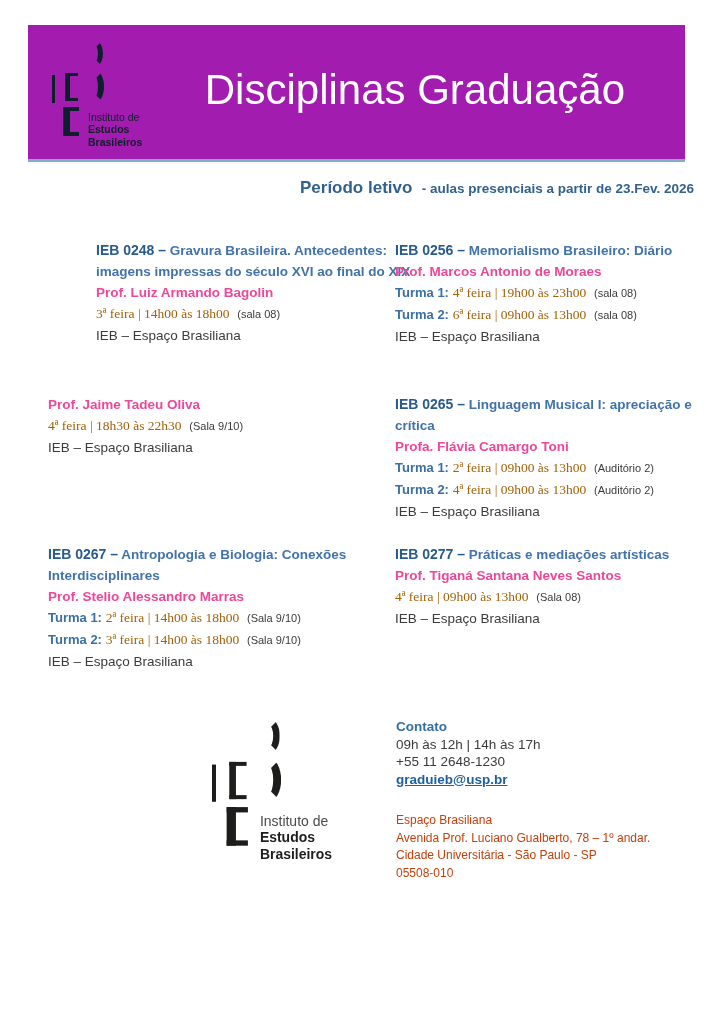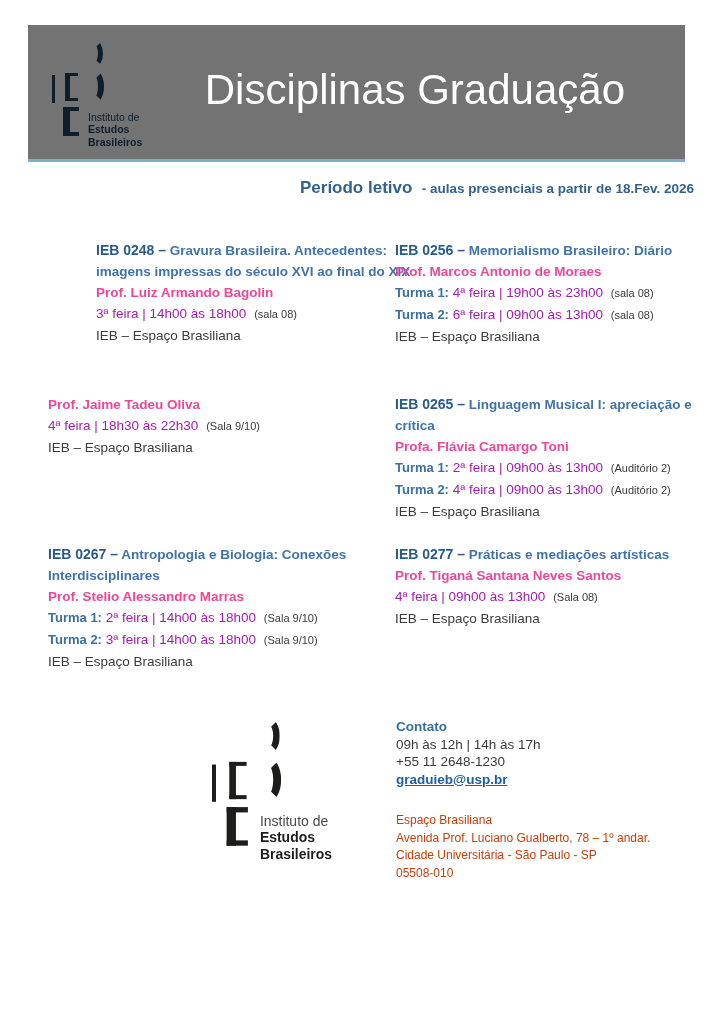--- a/index.html
+++ b/index.html
@@ -11,7 +11,7 @@
   
   .band {
     position:absolute; left:28px; top:25px; width:657px; height:134px;
-    background:#737373; border-bottom:3px solid #7FAEC9;
+    background:#a21caf; border-bottom:3px solid #7FAEC9;
   }
   .band-title {
     position:absolute; top:44px; right:60px; color:#ffffff;

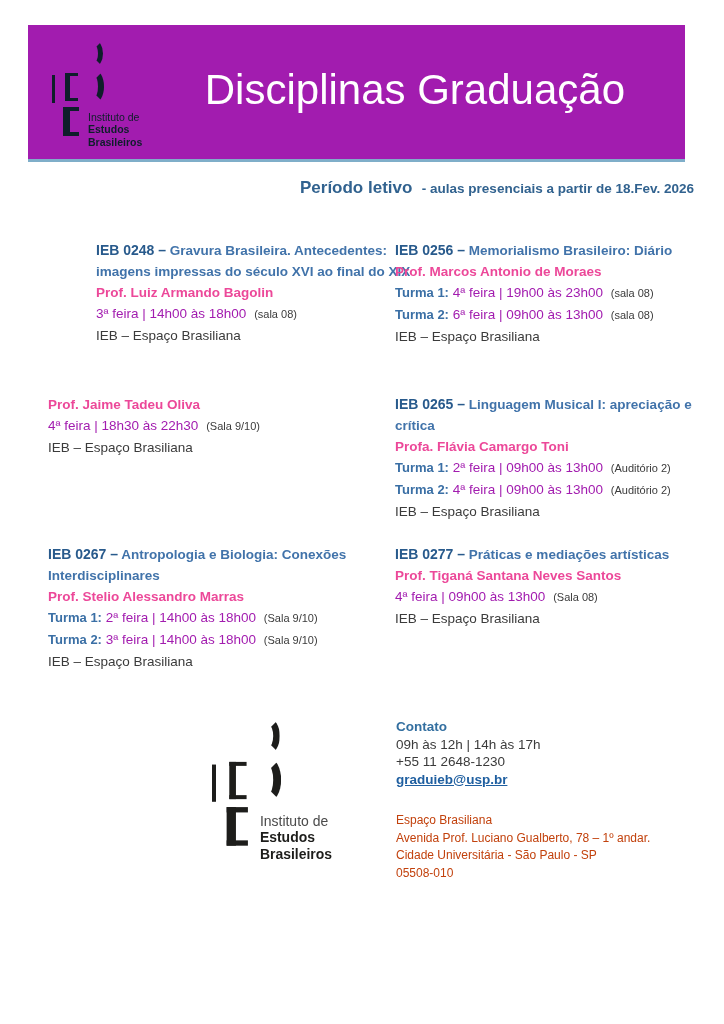--- a/index.html
+++ b/index.html
@@ -96,7 +96,7 @@
 
   <div class="periodo">
     <span class="periodo-label">Período letivo</span>
-    <span class="periodo-rest">- aulas presenciais a partir de 18.Fev. 2026</span>
+    <span class="periodo-rest">- aulas presenciais a partir de 23.Fev. 2026</span>
   </div>
 
   <div class="course" style="left:48px; top:240px;margin-left:48px;">

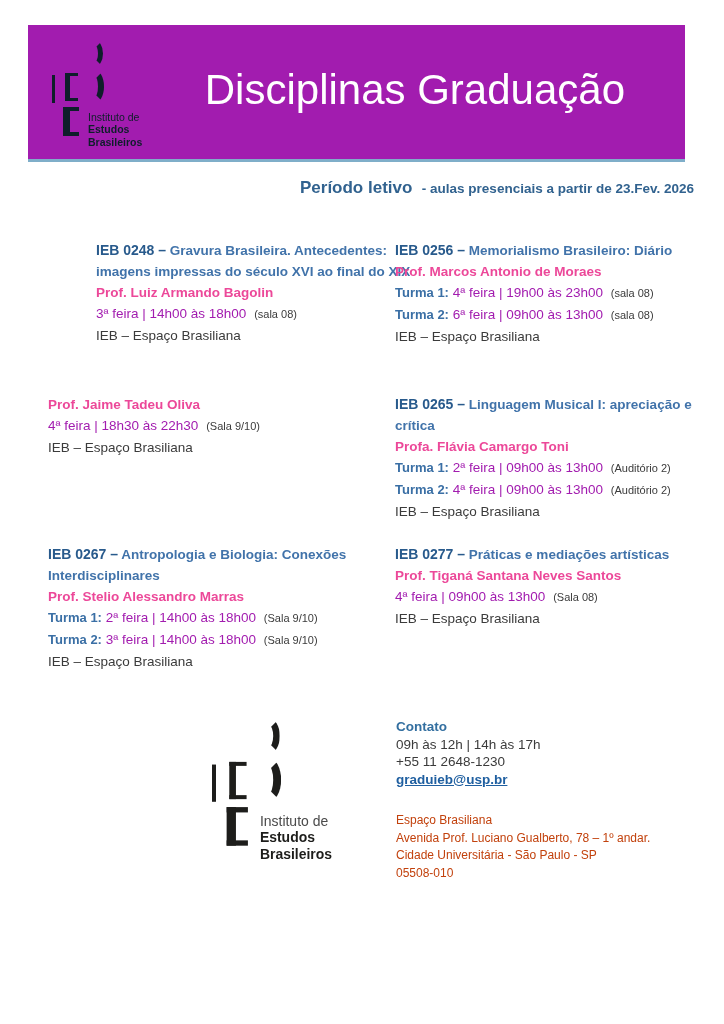--- a/index.html
+++ b/index.html
@@ -61,7 +61,7 @@
   .c-title .cname { color:#4173AA; }
   .c-prof { font-weight:bold; color:#ec4899; }
   .c-line .turma { color:#3A6FA5; font-weight:bold; font-size:13px; }
-  .c-line .time { color:#a21caf; }
+  .c-line .time { color:#a16207;font-family:Liberation Serif, serif; }
   .c-line .room { font-size:11px; margin-left:4px; }
 
   

